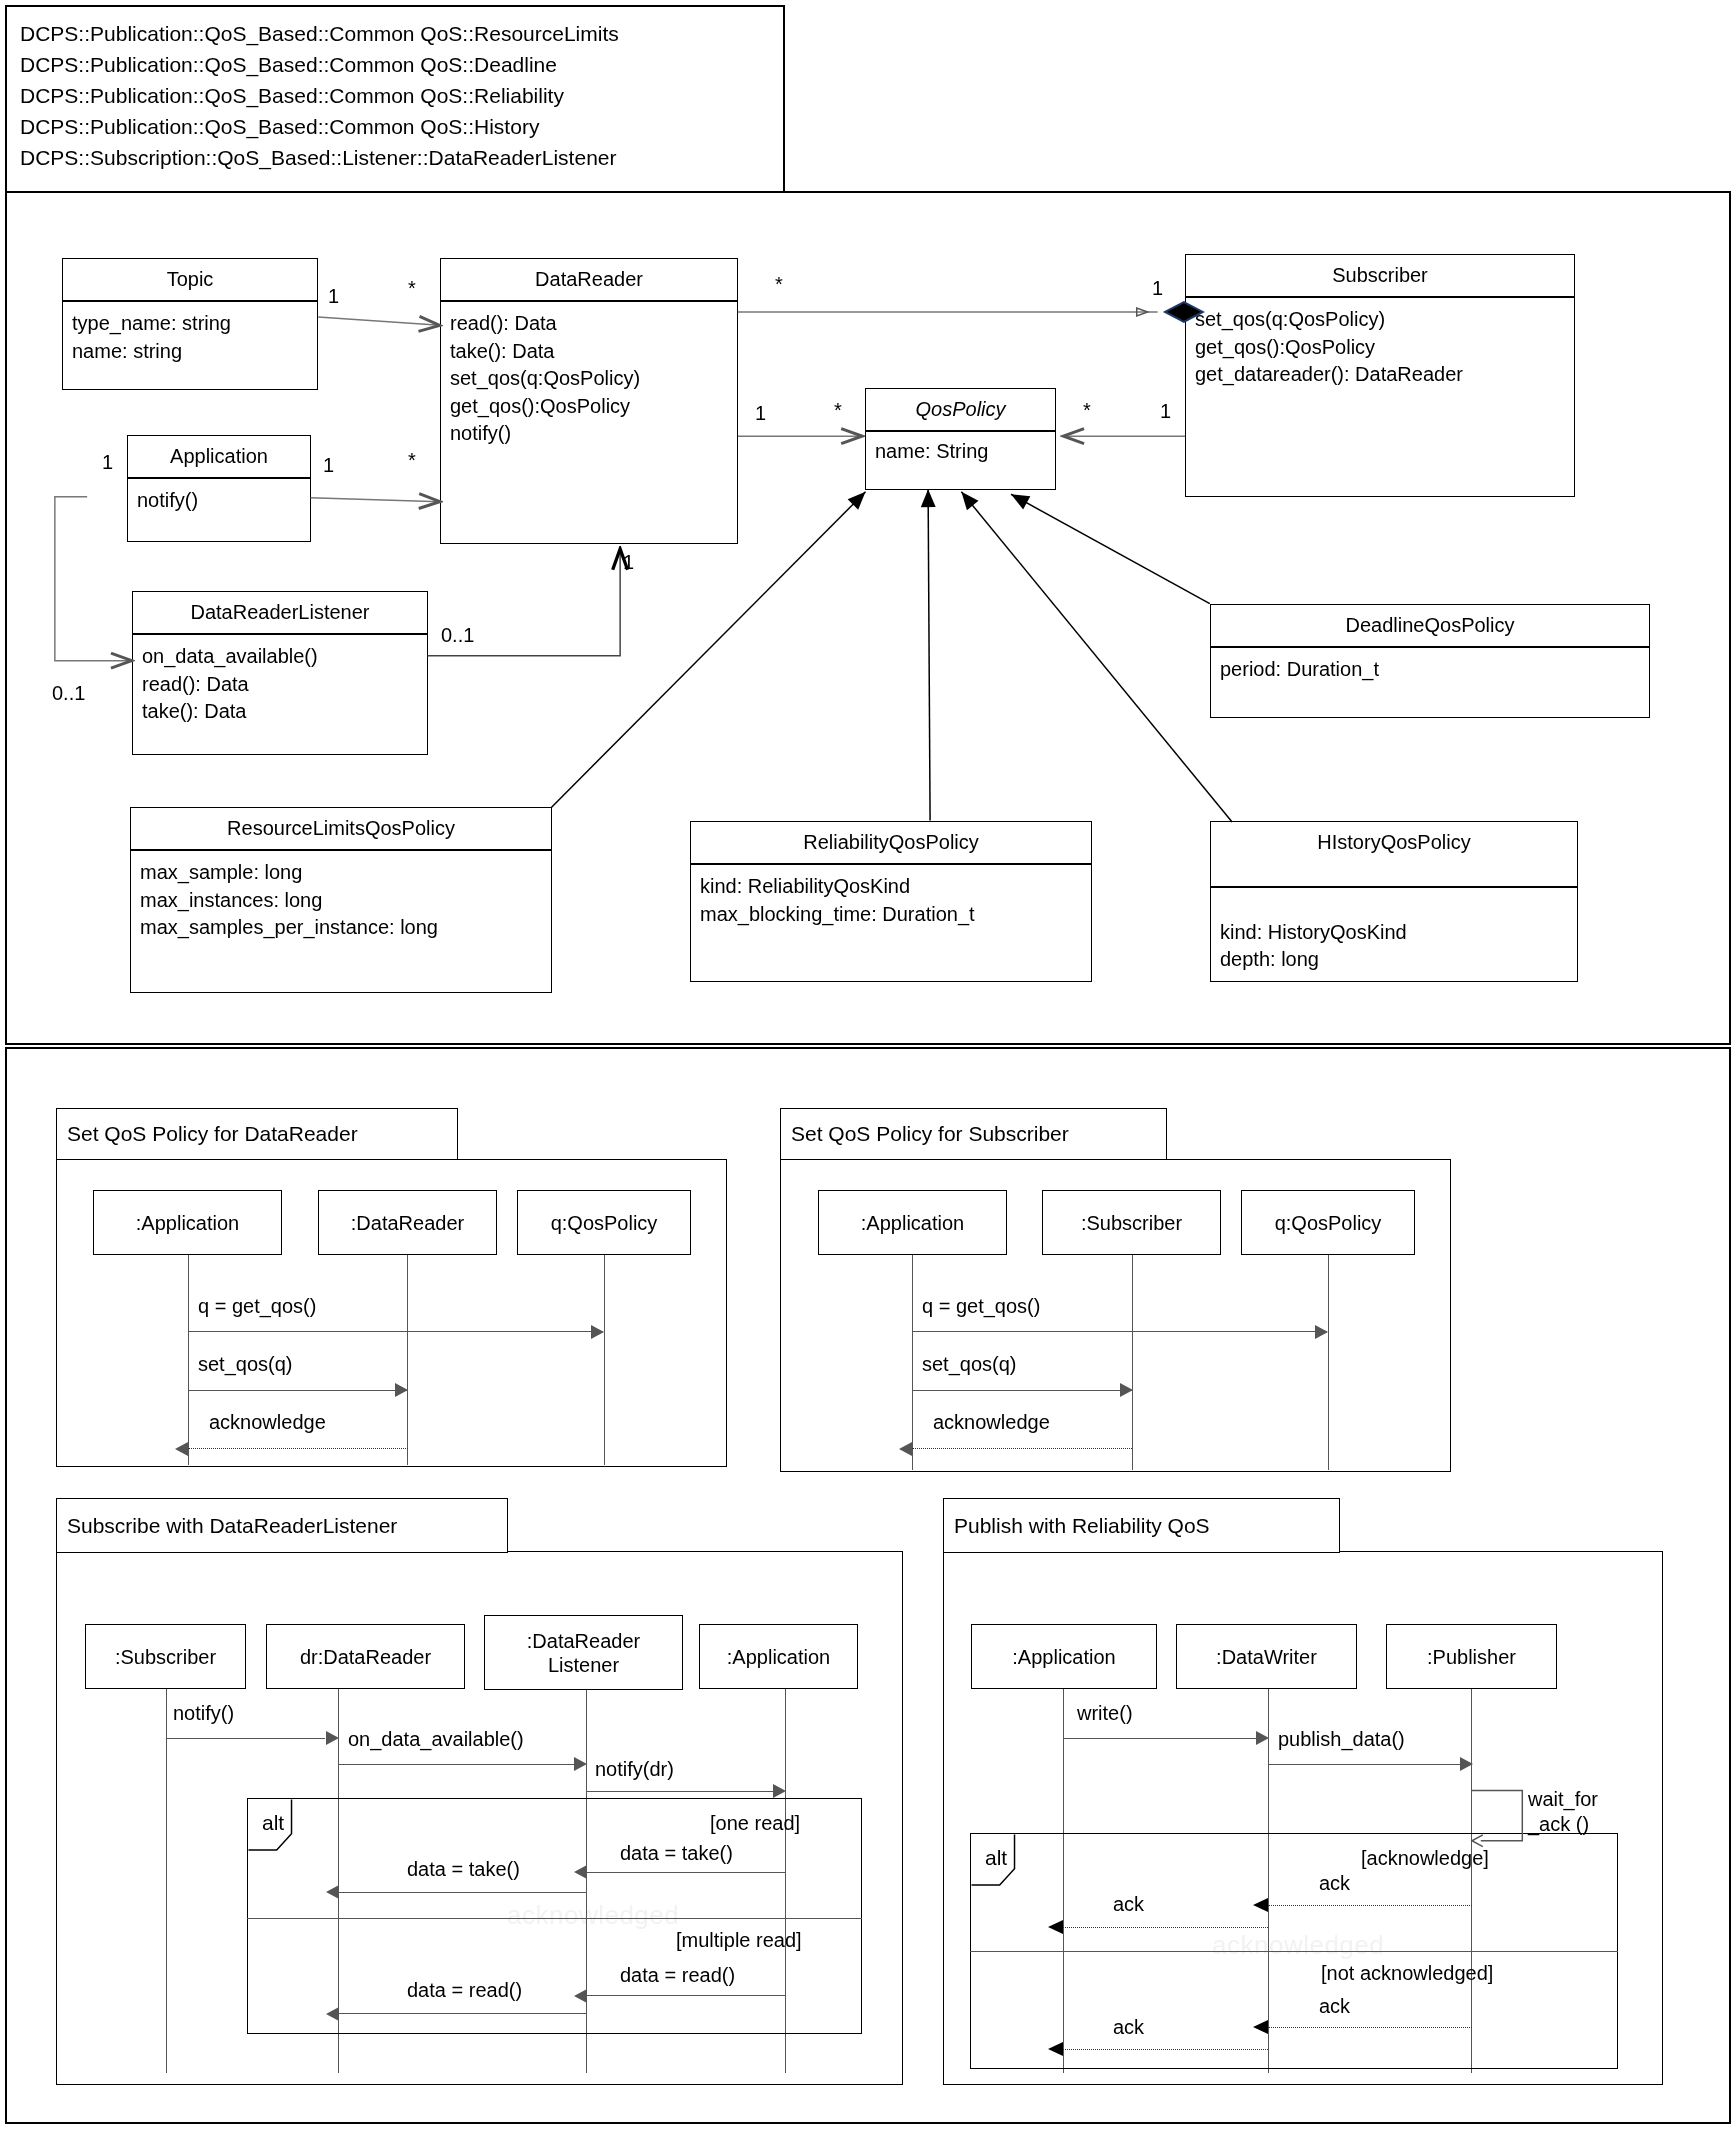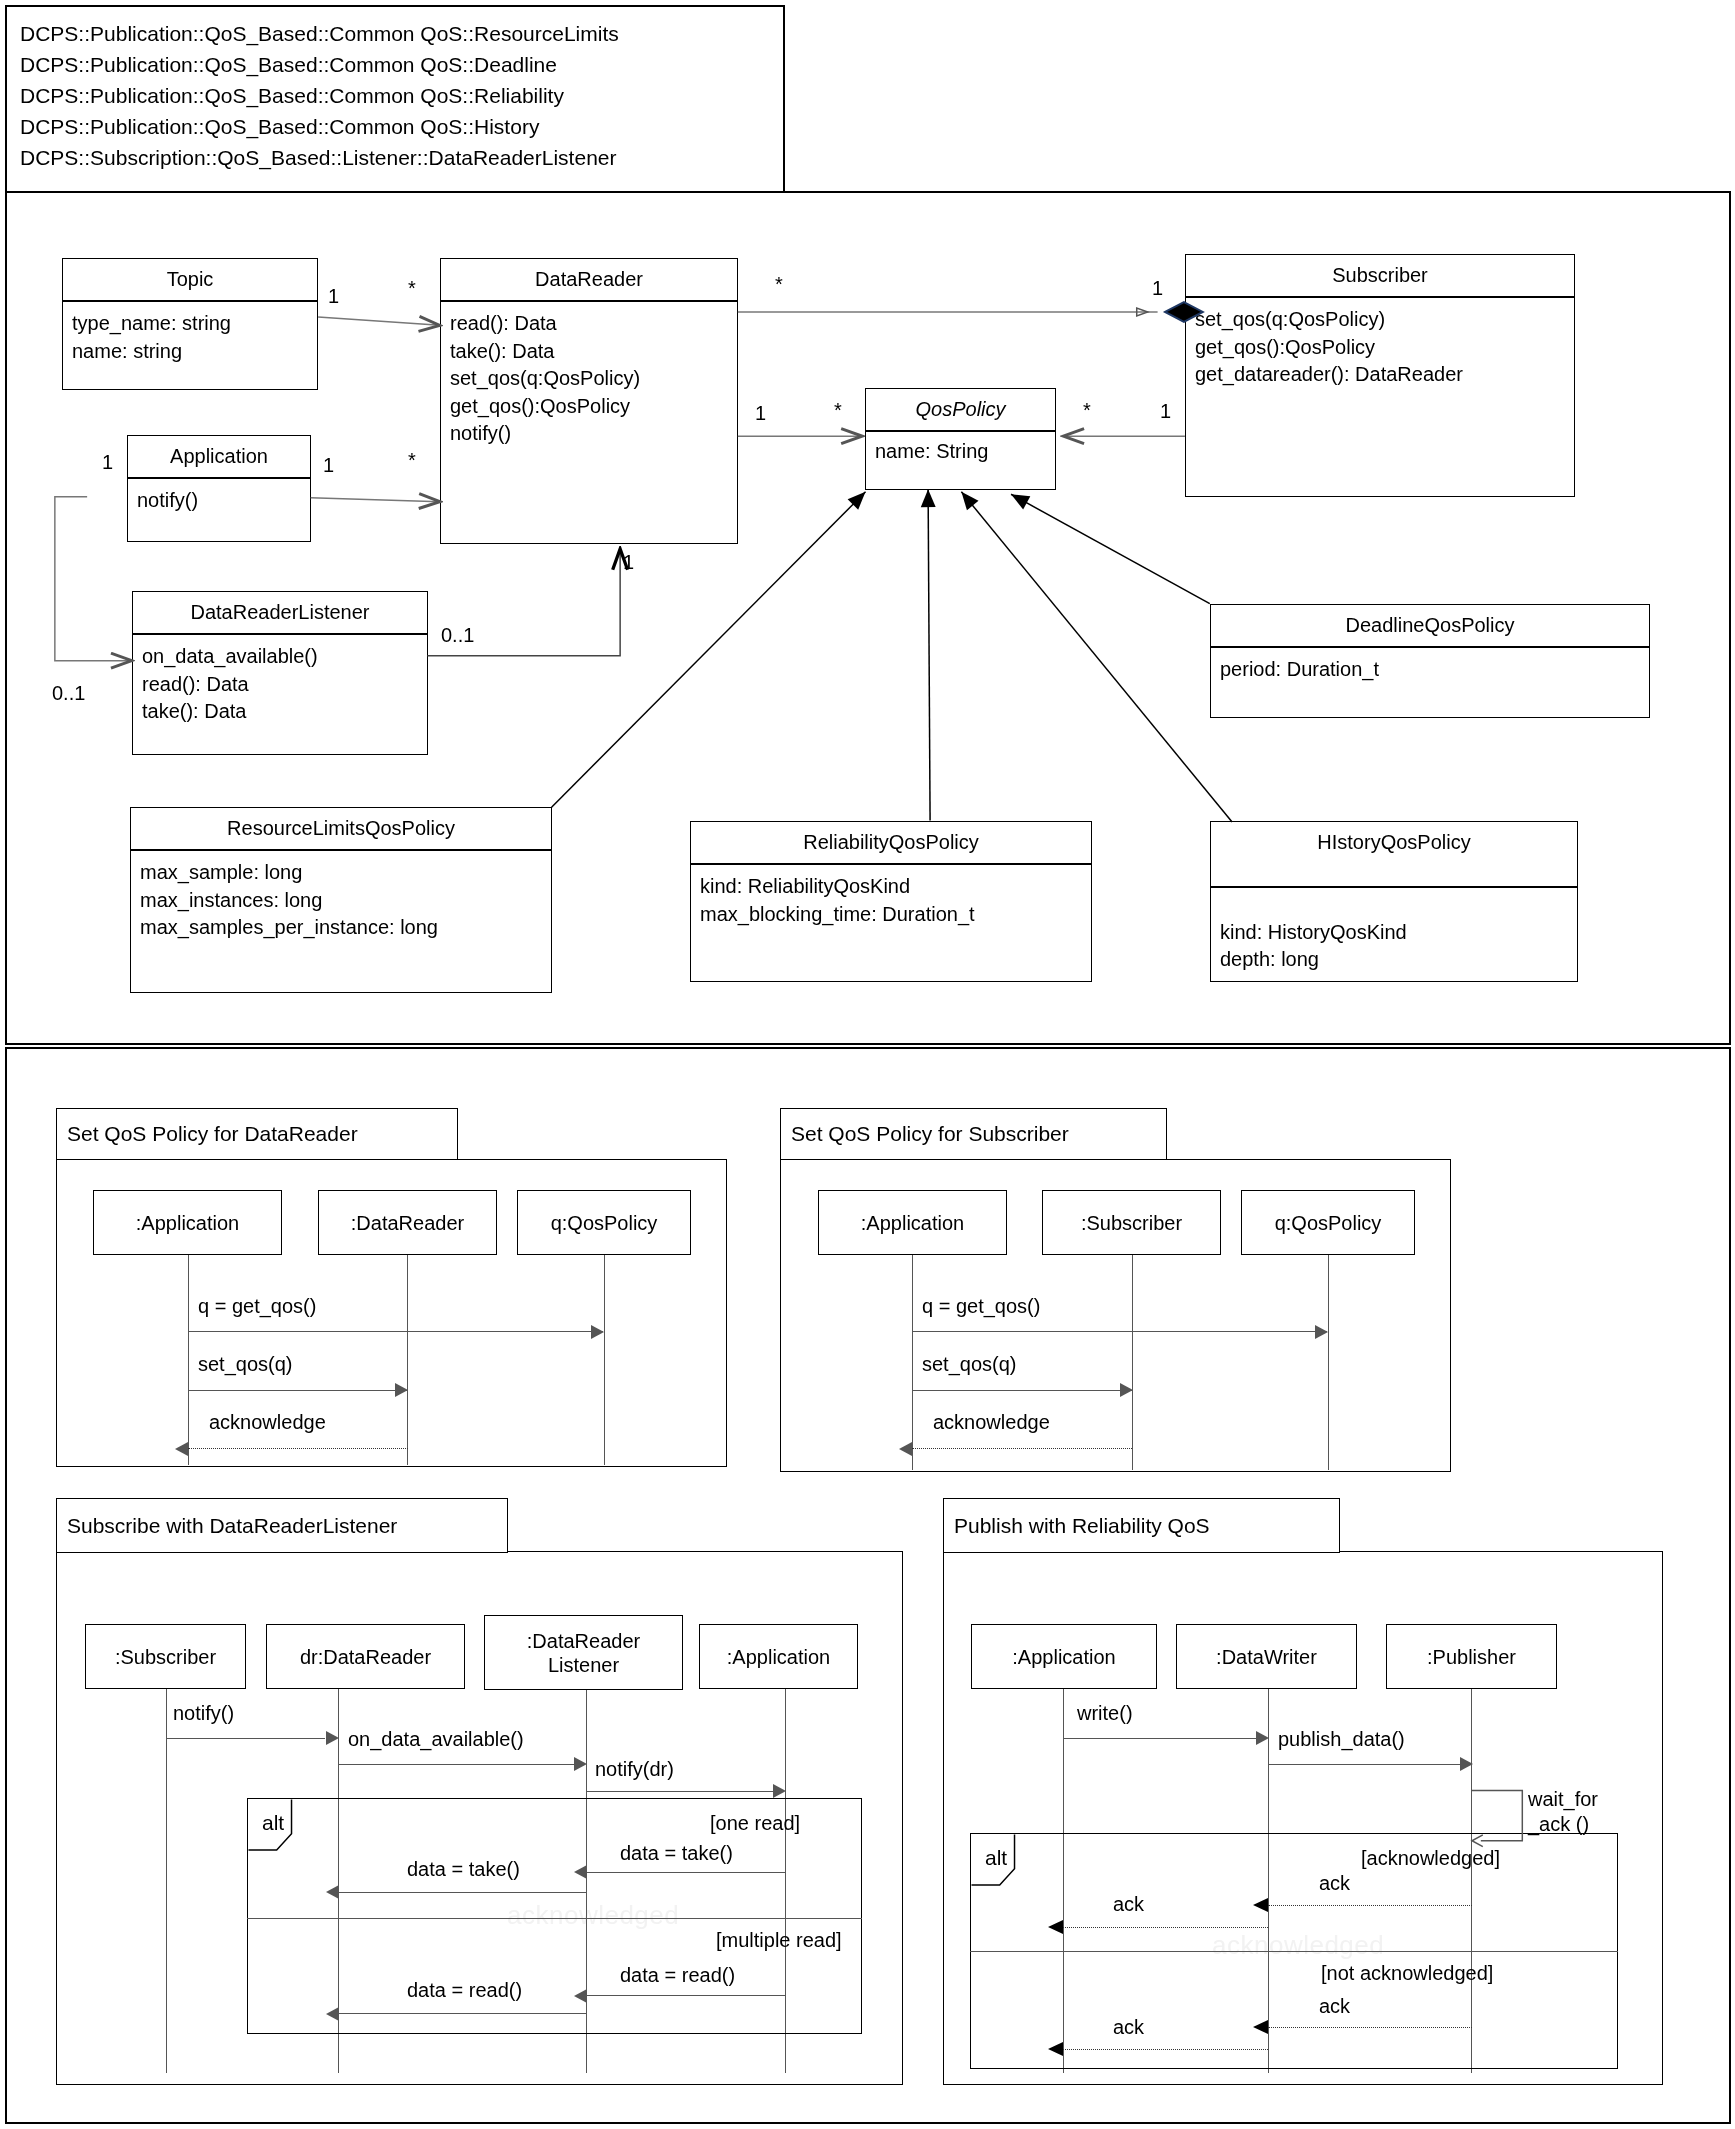--- a/index.html
+++ b/index.html
@@ -442,7 +442,7 @@
 </svg>
 <div class="watermark" style="left:1212px; top:1930px;">acknowledged</div>
 
-<div class="msg-label" style="left:1361px; top:1848px;">[acknowledged]</div>
+<div class="msg-label" style="left:1361px; top:1848px;">[acknowledge]</div>
 <div class="msg-label" style="left:1319px; top:1873px;">ack</div>
 <div class="arrow-dash" style="left:1268px; top:1905px; width:204px;"></div>
 <div class="ah ah-l-filled" style="left:1253px; top:1898px;"></div>

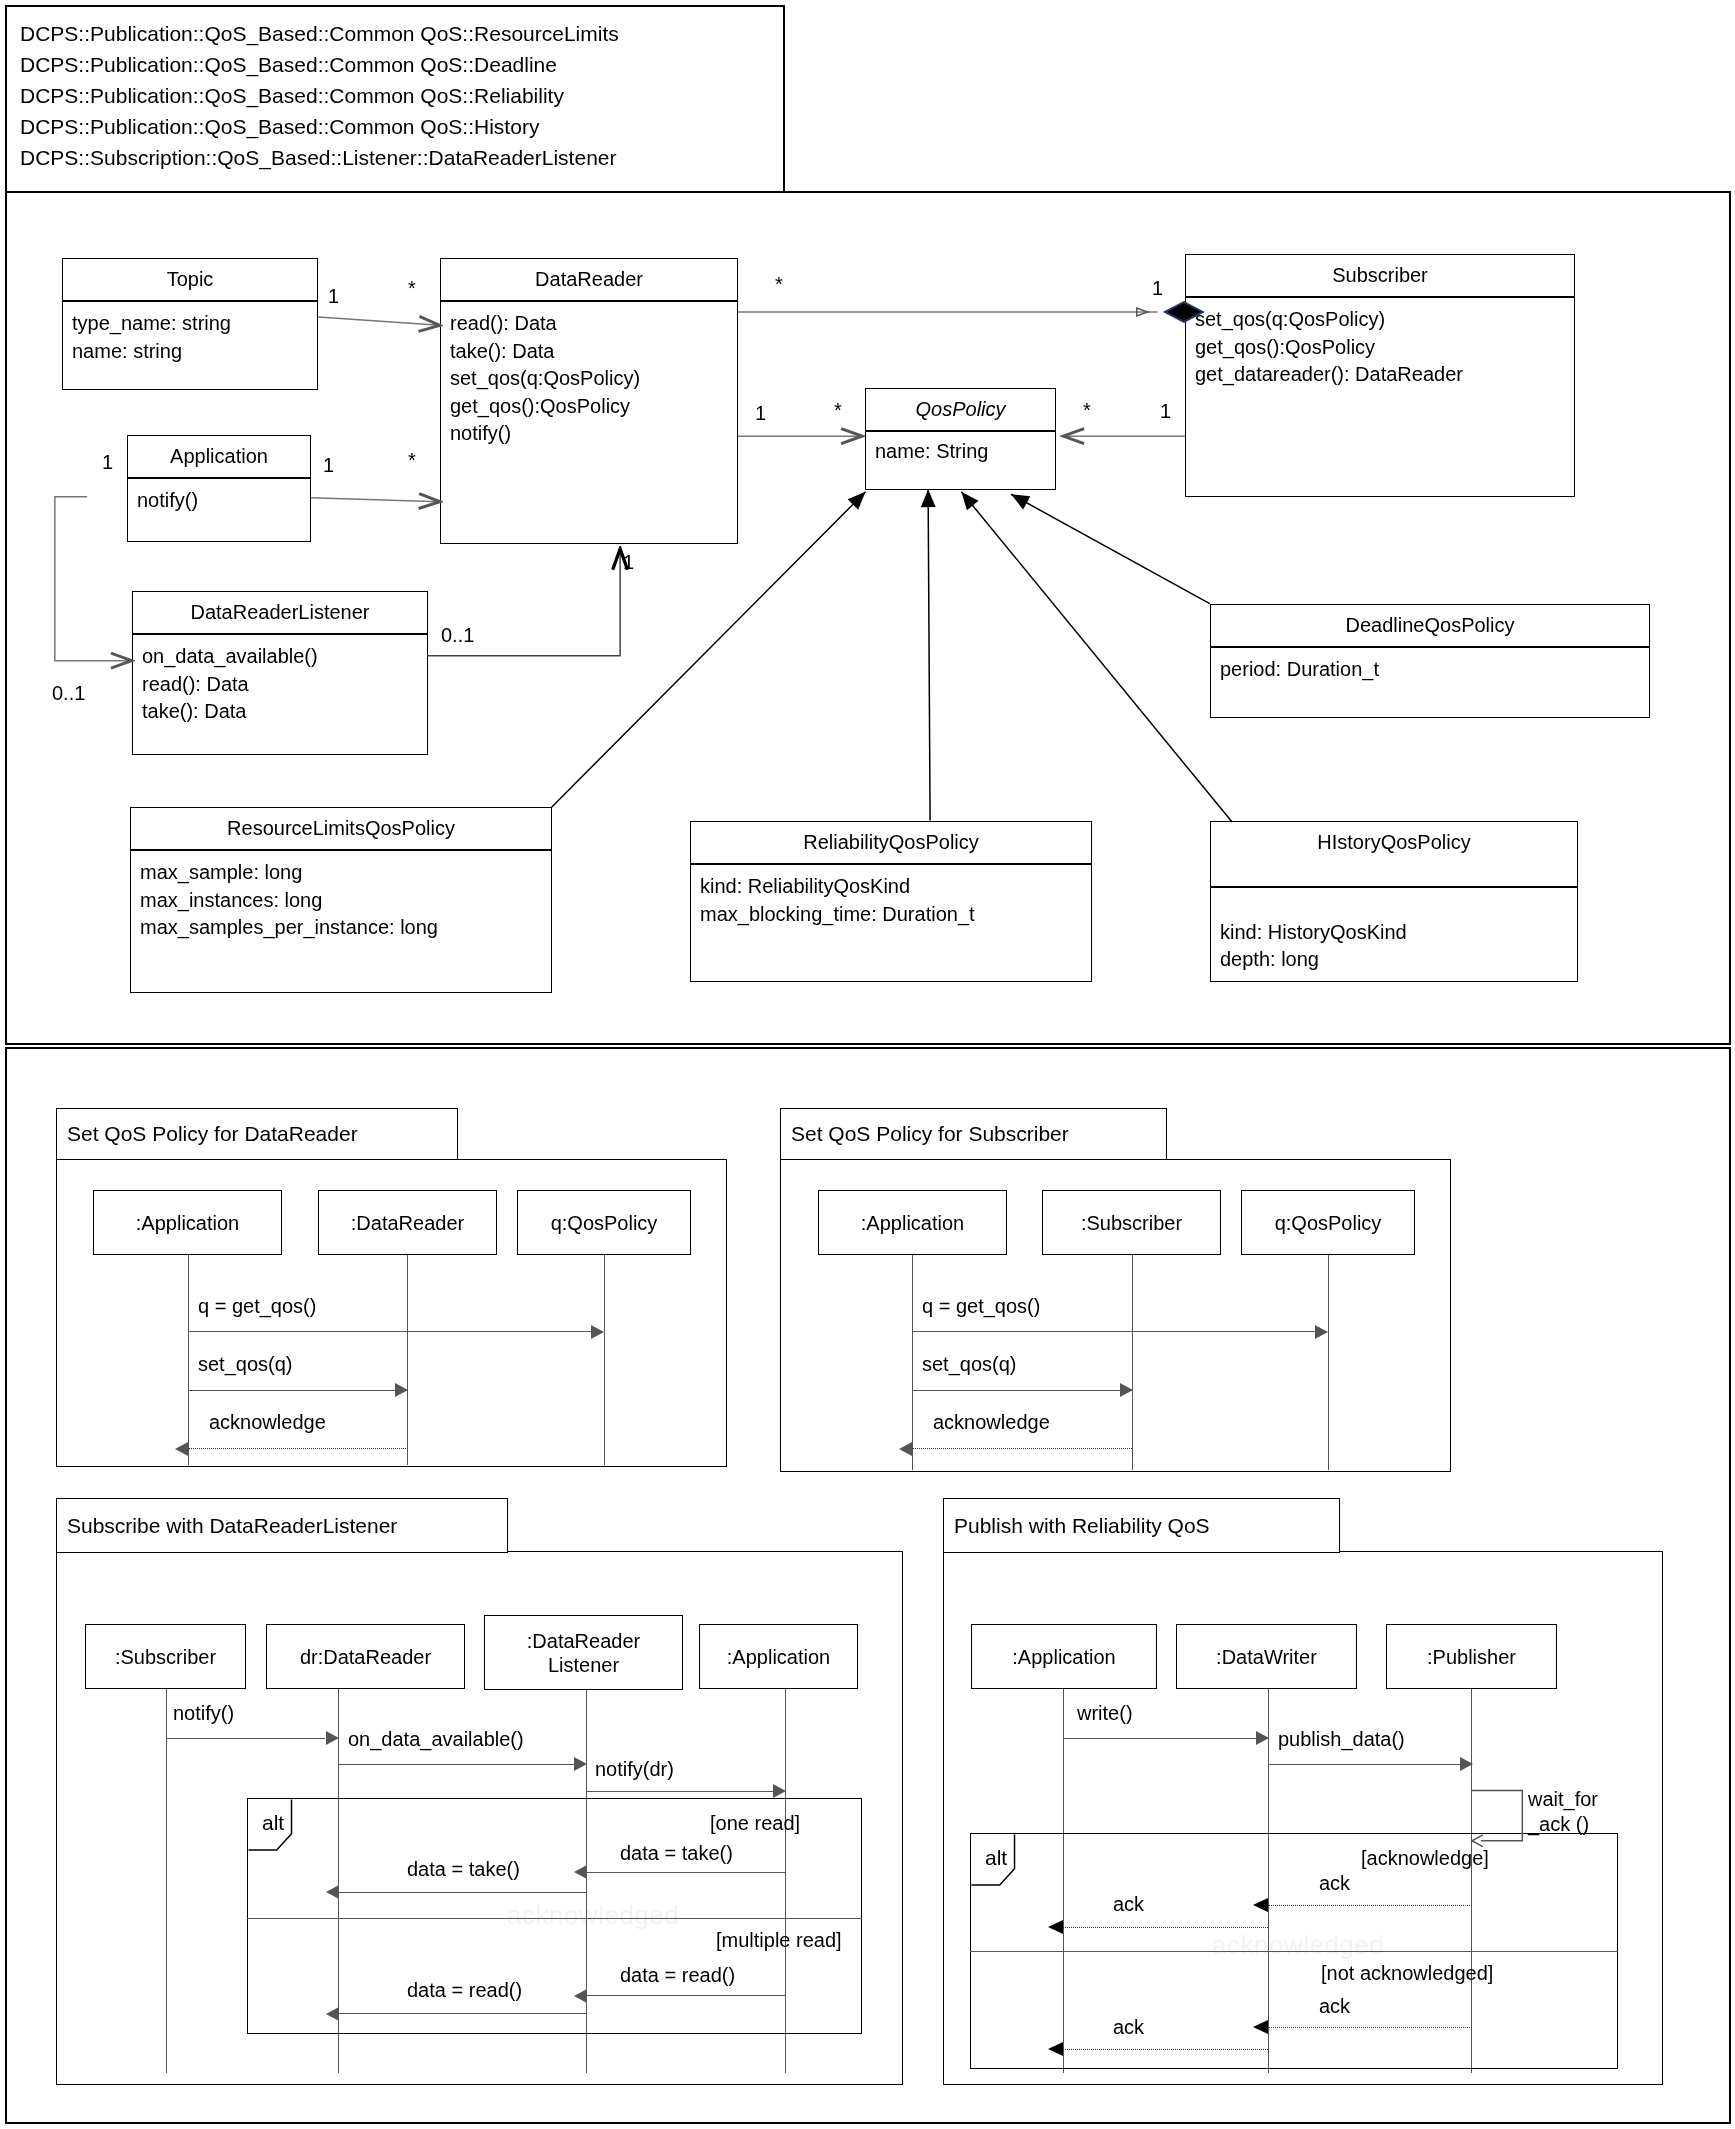--- a/index.html
+++ b/index.html
@@ -398,7 +398,7 @@
 
 <div class="alt-divider" style="left:247px; top:1918px; width:615px;"></div>
 
-<div class="msg-label" style="left:716px; top:1930px;">[multiple read]</div>
+<div class="msg-label" style="left:676px; top:1930px;">[multiple read]</div>
 <div class="msg-label" style="left:620px; top:1965px;">data = read()</div>
 <div class="arrow-solid" style="left:586px; top:1995px; width:199px;"></div>
 <div class="ah ah-l" style="left:574px; top:1989px;"></div>

